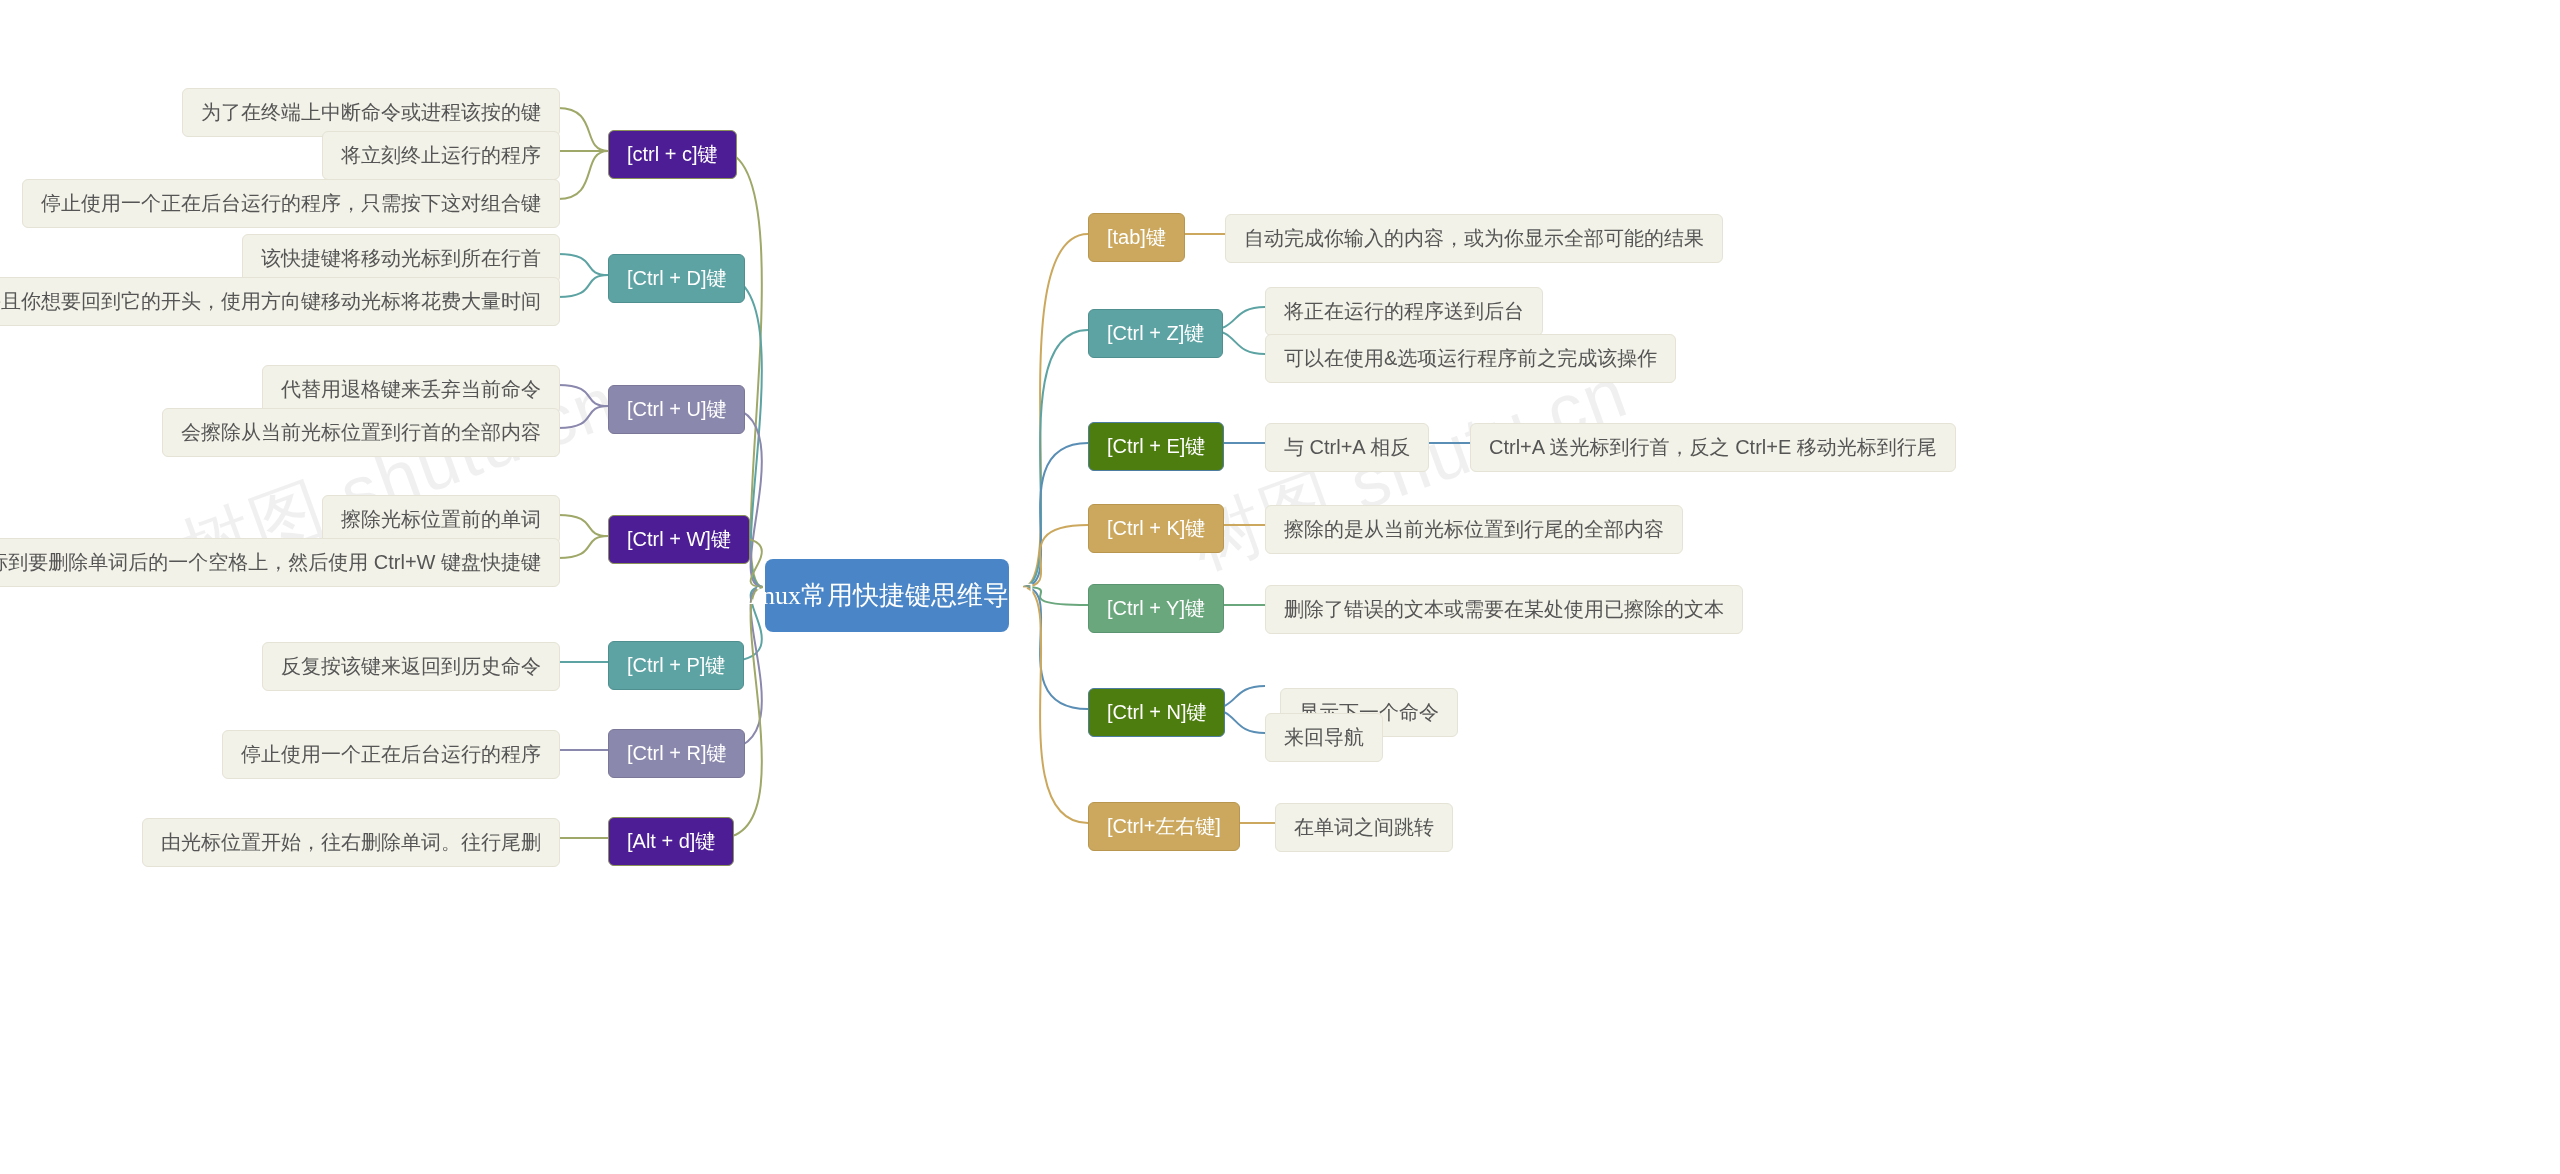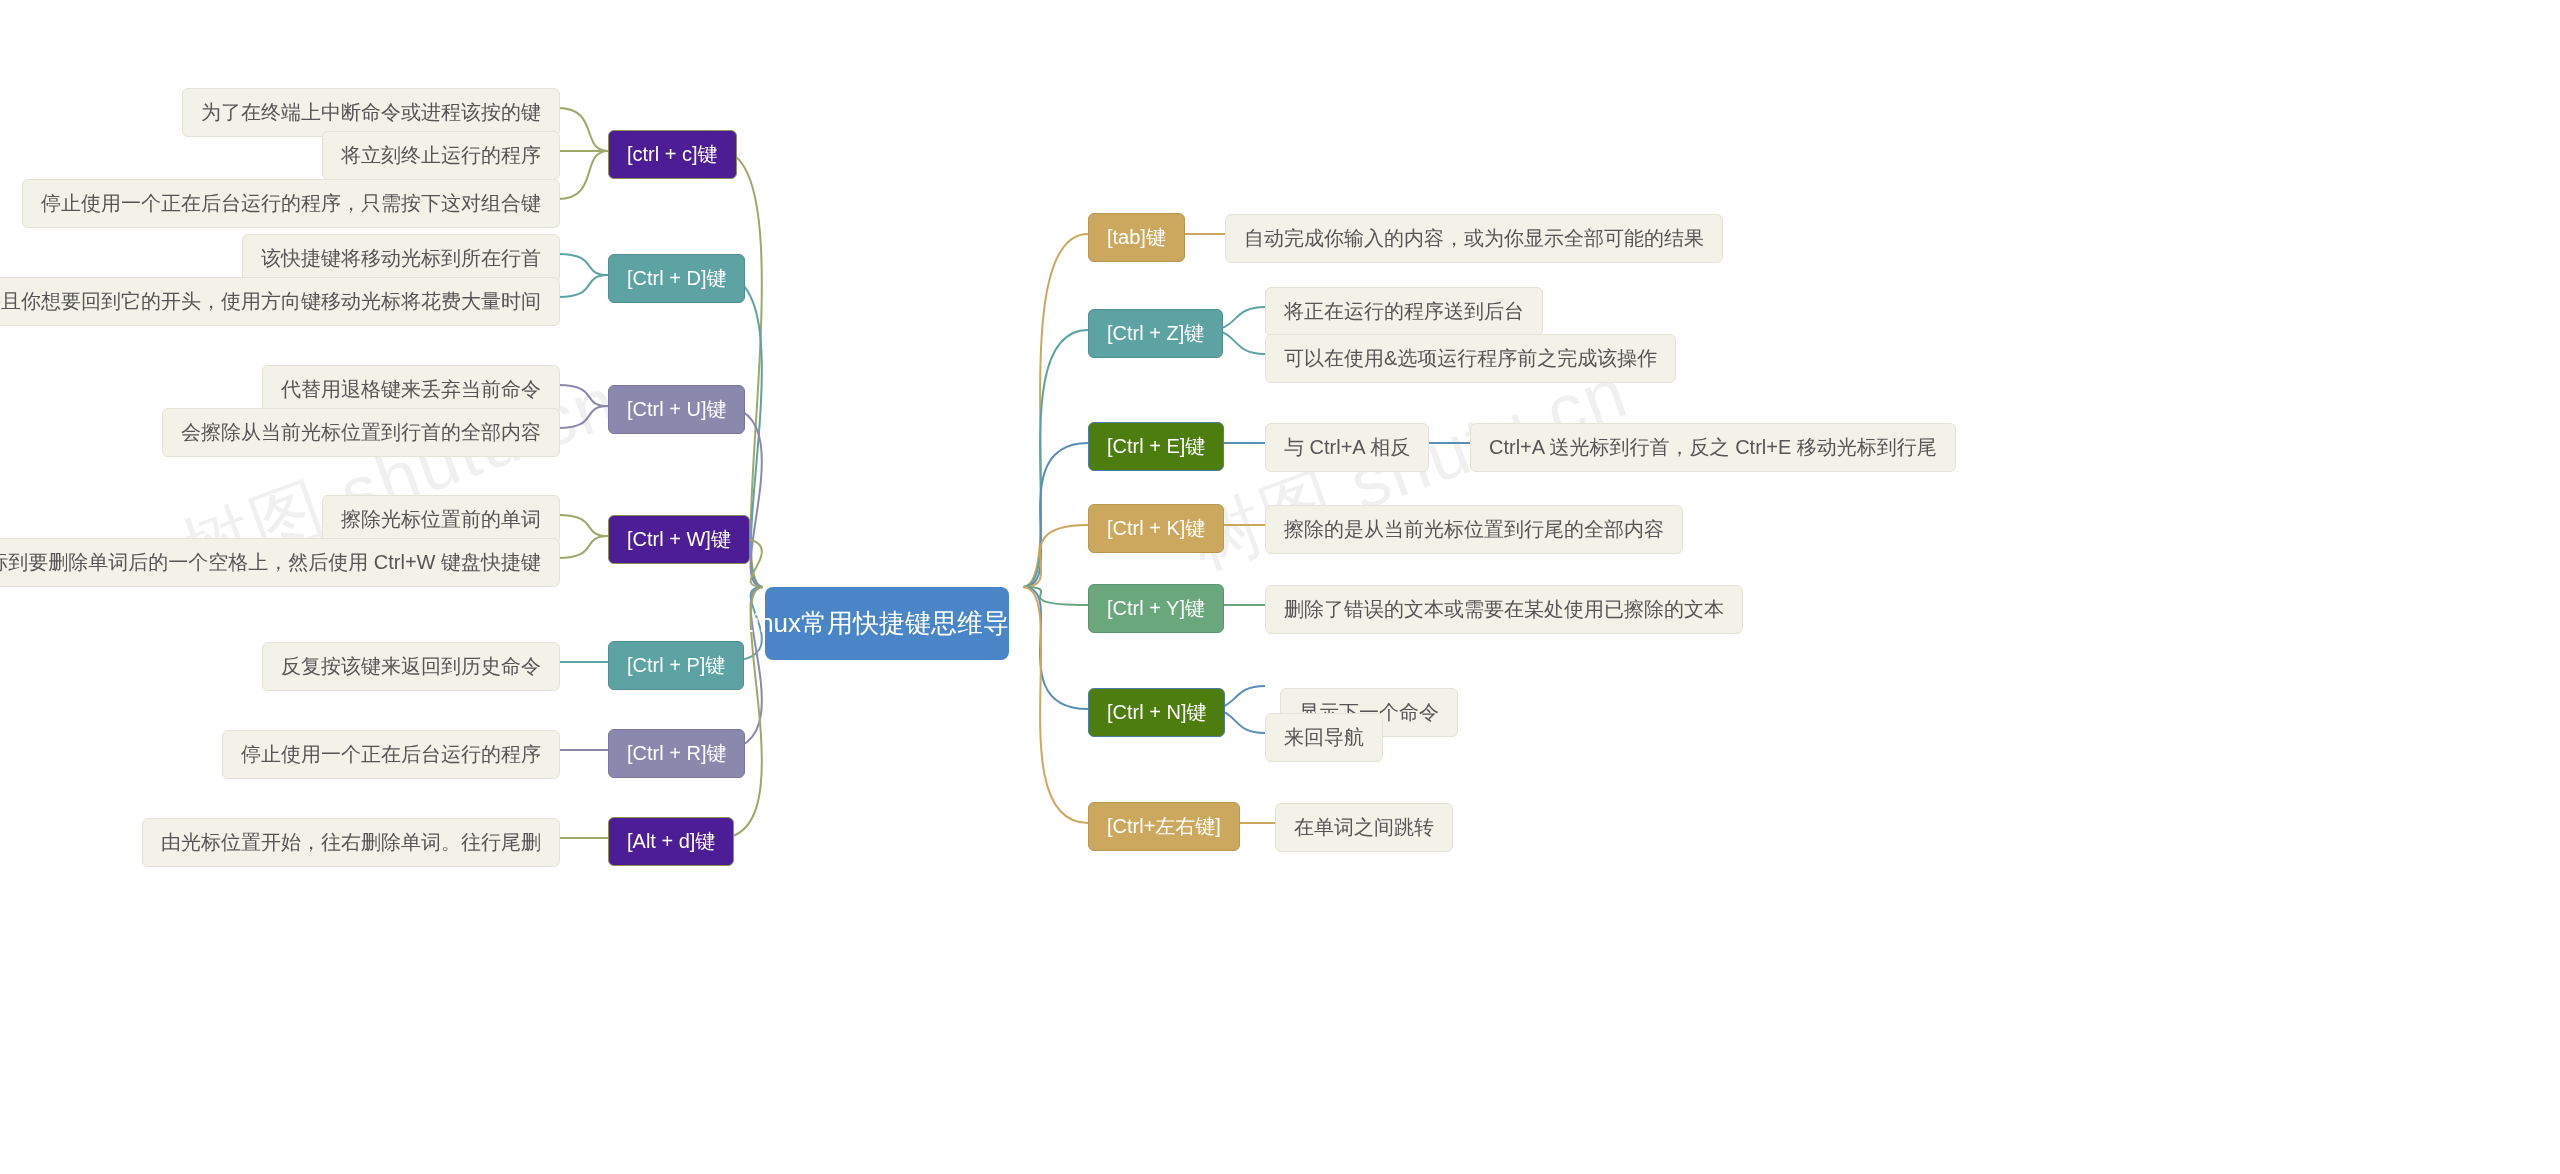--- a/index.html
+++ b/index.html
@@ -118,7 +118,7 @@
   <path d="M1222 823 C 1250 823, 1240 823, 1275 823" stroke="#cba85e"></path>
 </svg>
 
-<div class="node center-node" style="left:765px; top:587px; width:244px;">Linux常用快捷键思维导图</div>
+<div class="node center-node" style="left:765px; top:559px; width:244px;font-family:Liberation Serif, serif;">Linux常用快捷键思维导图</div>
 
 <div class="node olive" style="left:608px; top:130px;">[ctrl + c]键</div>
 <div class="node leaf" style="right:2000px; top:88px;">为了在终端上中断命令或进程该按的键</div>

